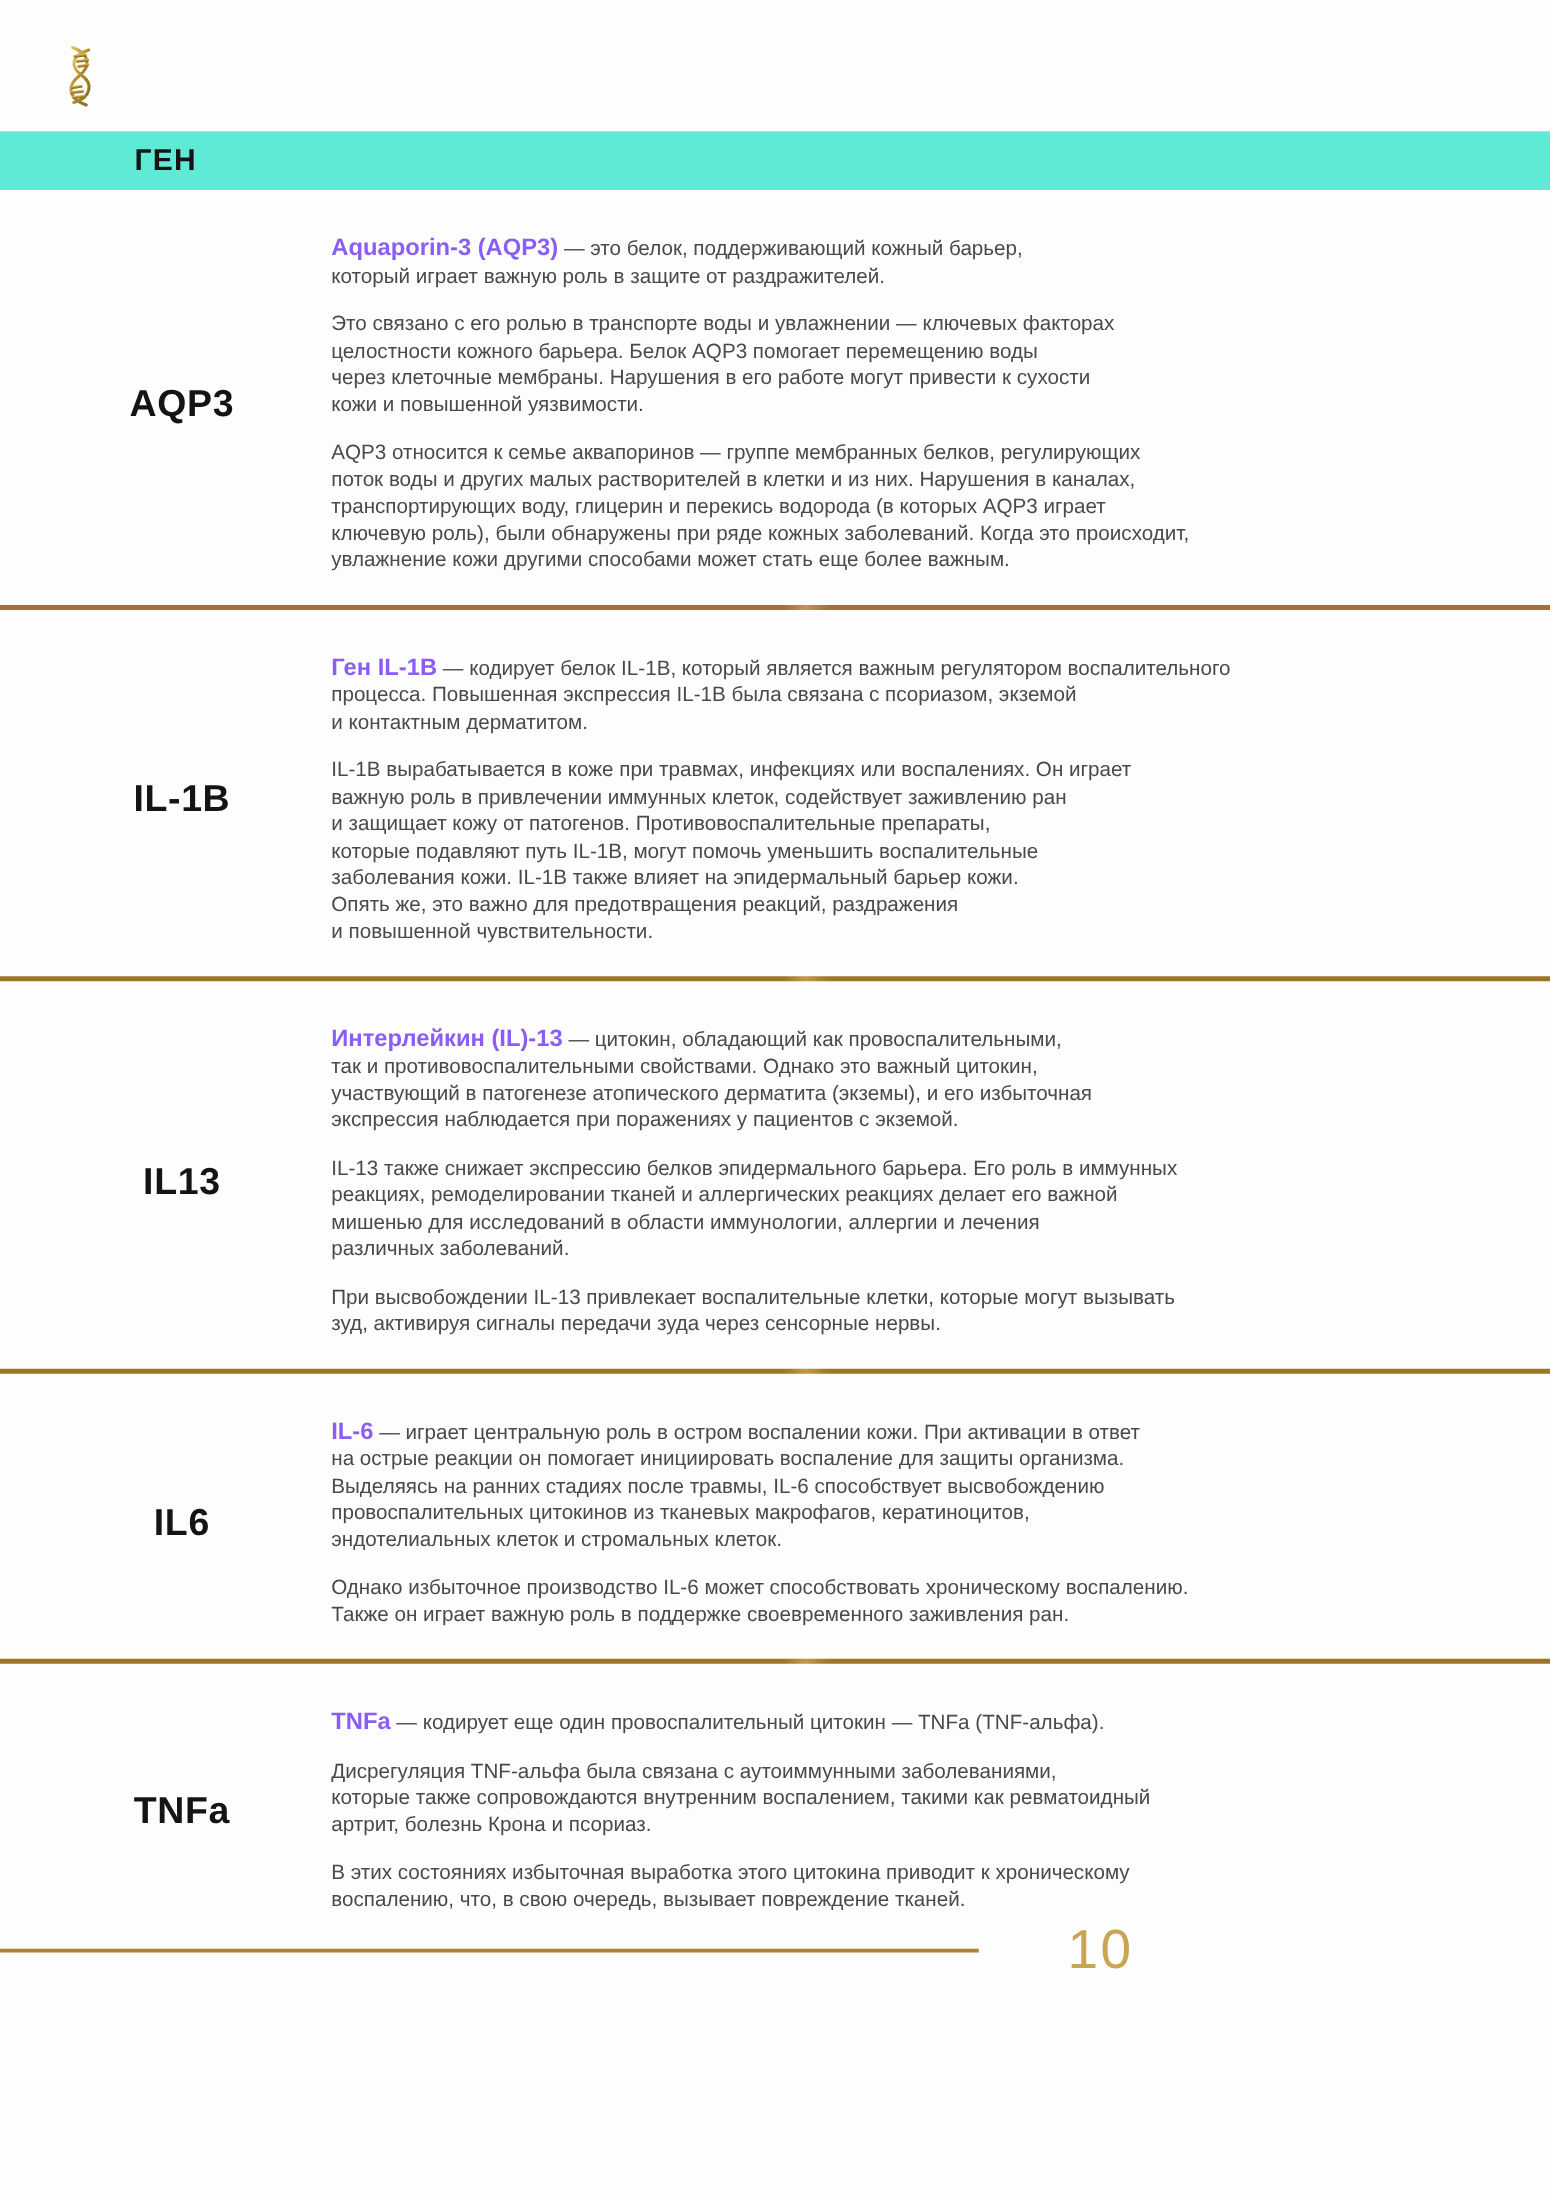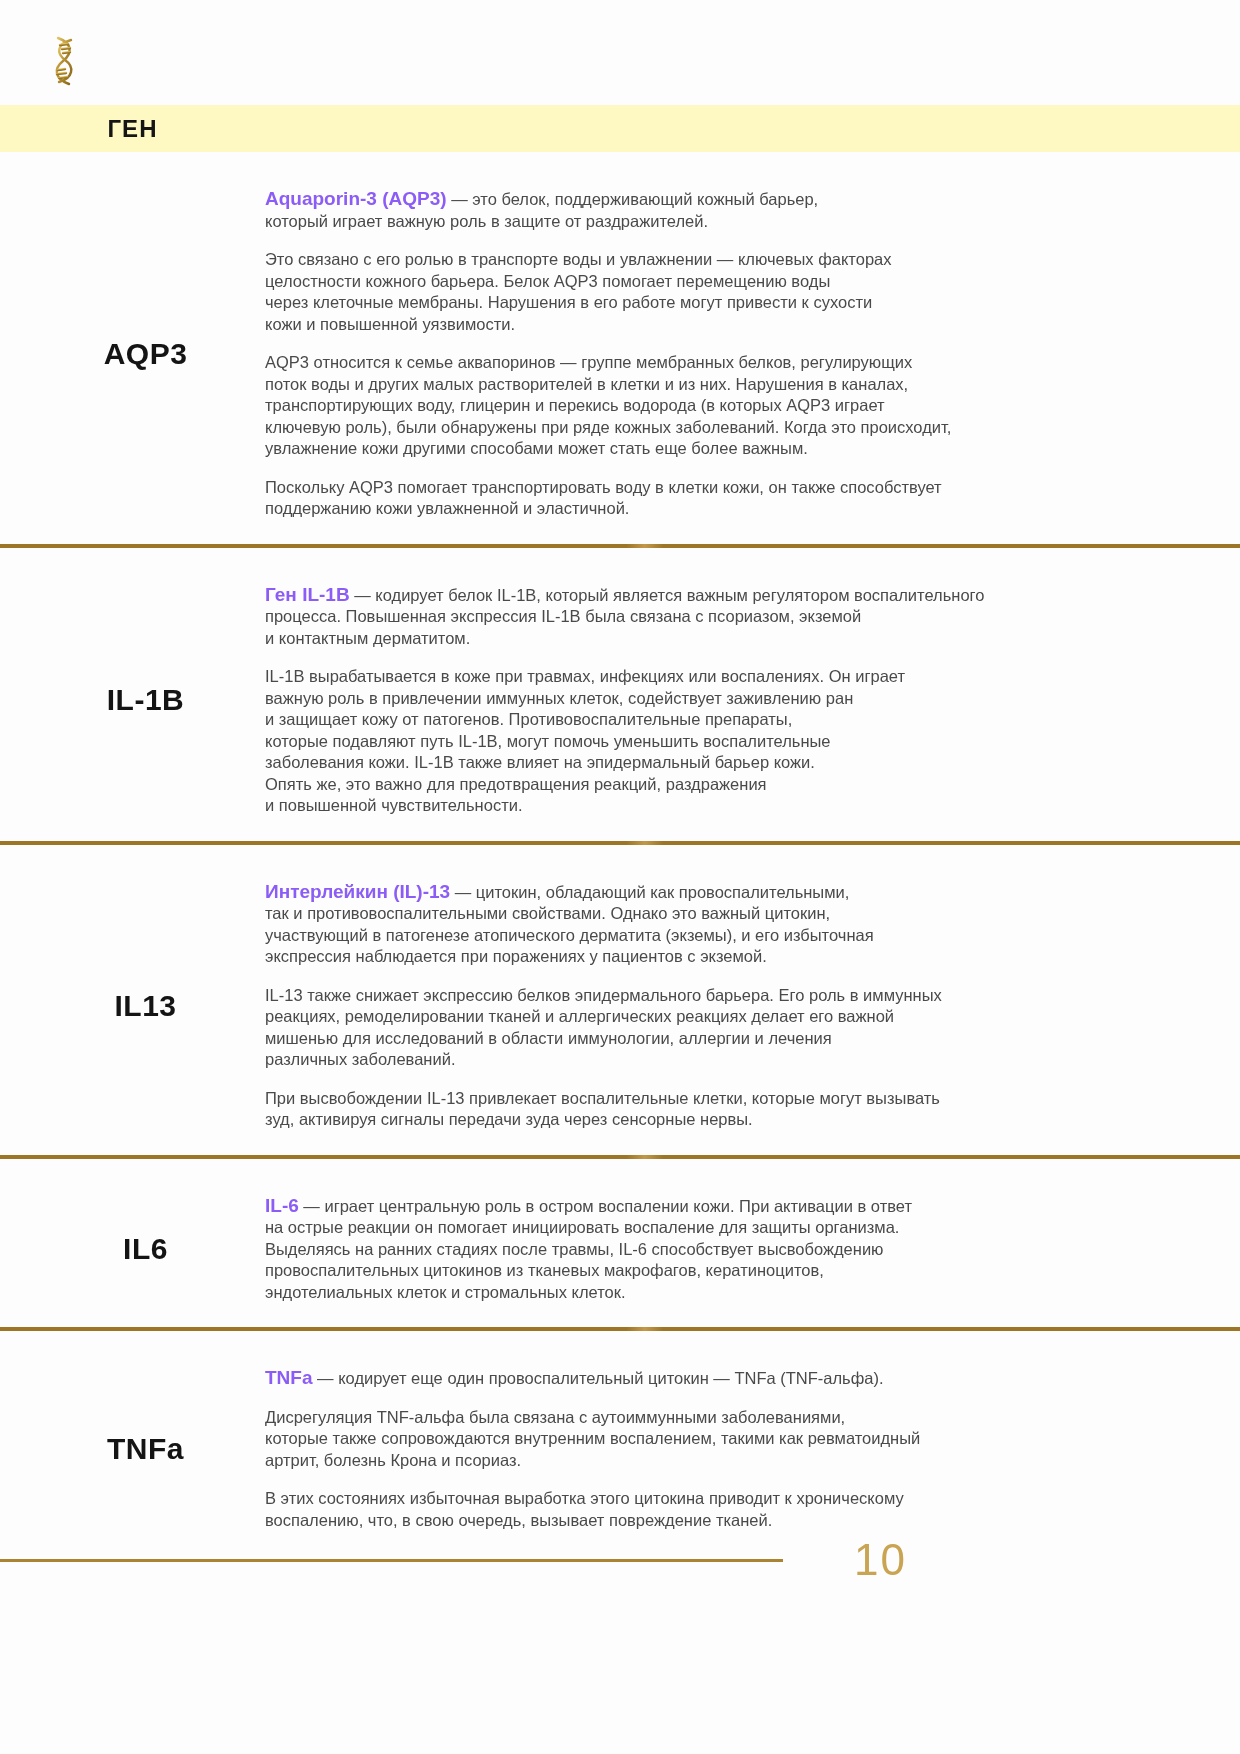--- a/index.html
+++ b/index.html
@@ -15,7 +15,7 @@
 
   .table-header {
     position:absolute; top:105px; left:0; right:0; height:47px;
-    background:#fef9c3;
+    background:#5eead4;
     display:grid; grid-template-columns:265px 1fr; align-items:center;
   }
   .th-gene {

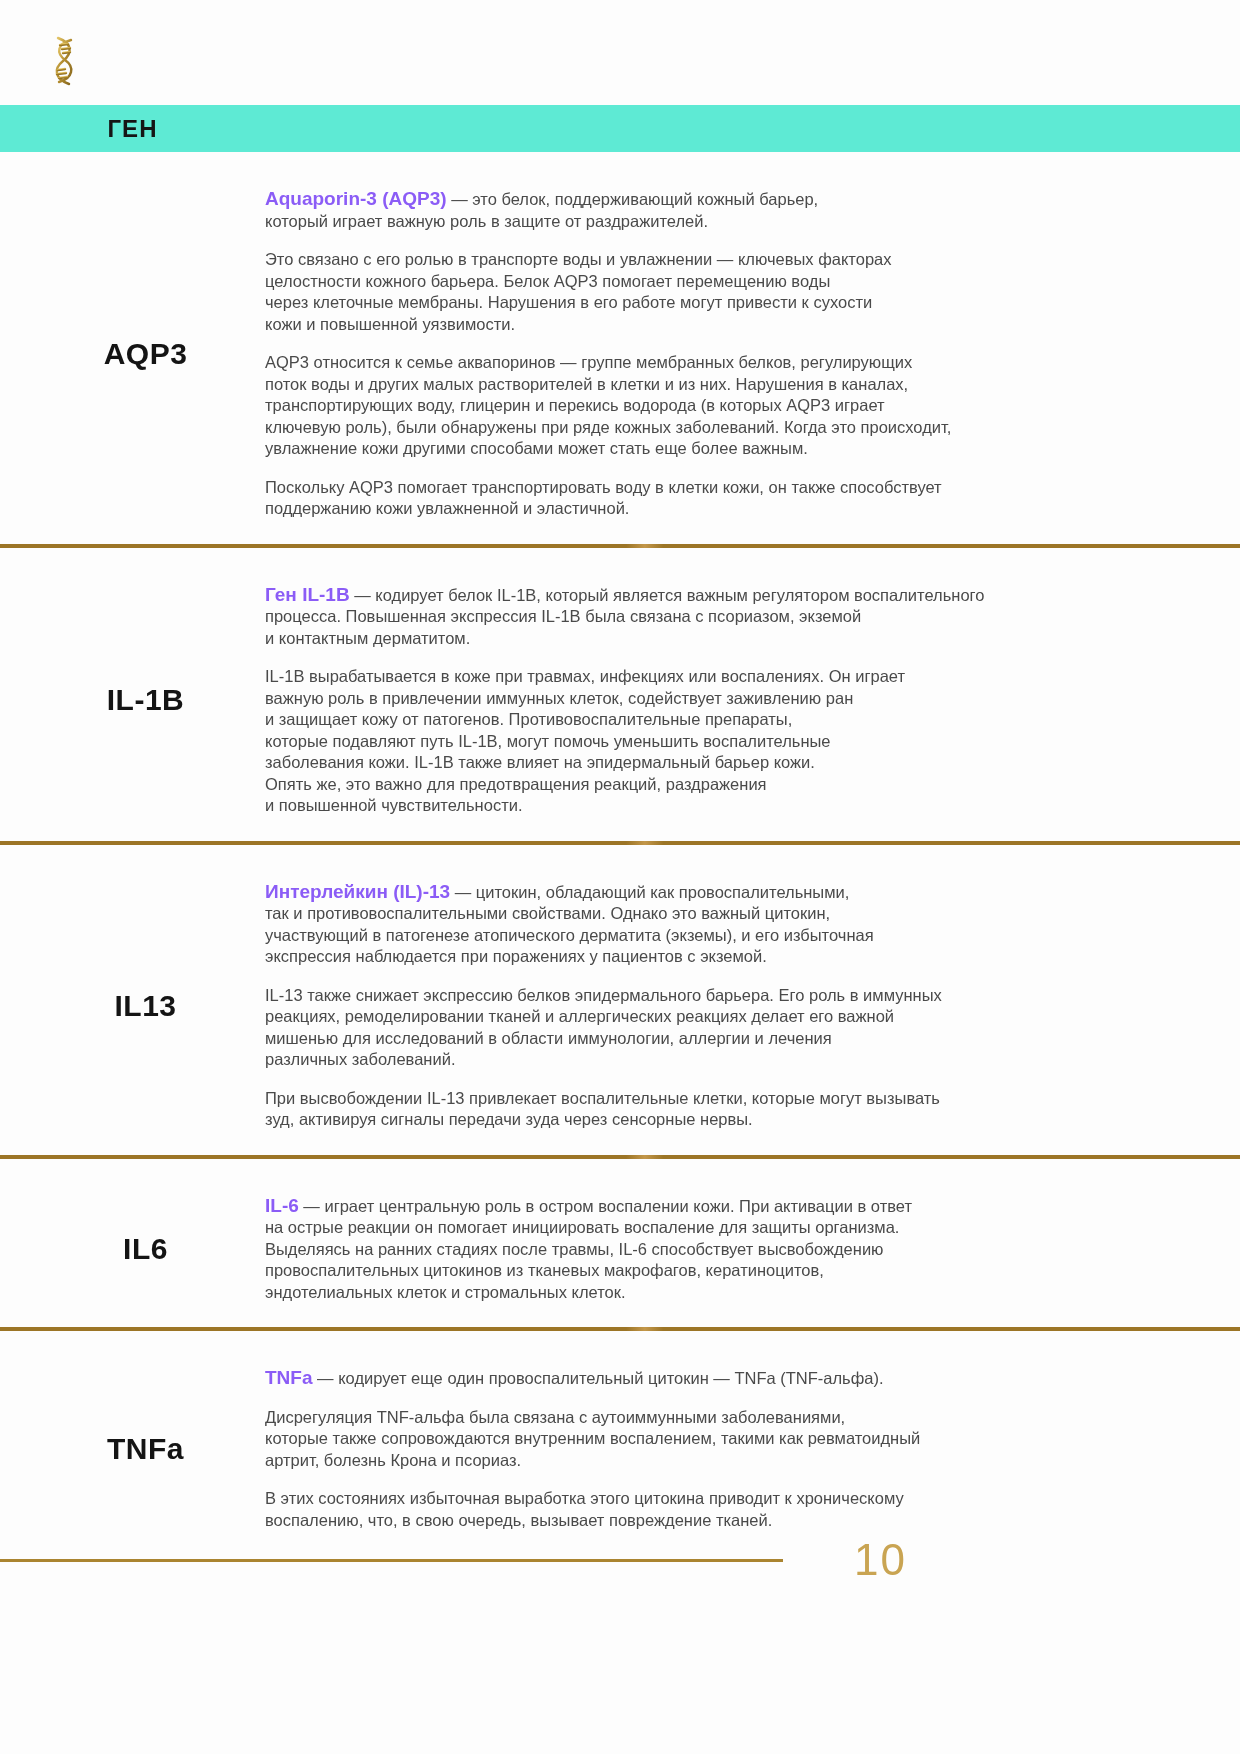--- a/index.html
+++ b/index.html
@@ -101,8 +101,6 @@
 транспортирующих воду, глицерин и перекись водорода (в которых AQP3 играет
 ключевую роль), были обнаружены при ряде кожных заболеваний. Когда это происходит,
 увлажнение кожи другими способами может стать еще более важным.</span></p>
-          <p><span class="ptext">Поскольку AQP3 помогает транспортировать воду в клетки кожи, он также способствует
-поддержанию кожи увлажненной и эластичной.</span></p>
         </div>
   </section>
 <div class="divider"></div>

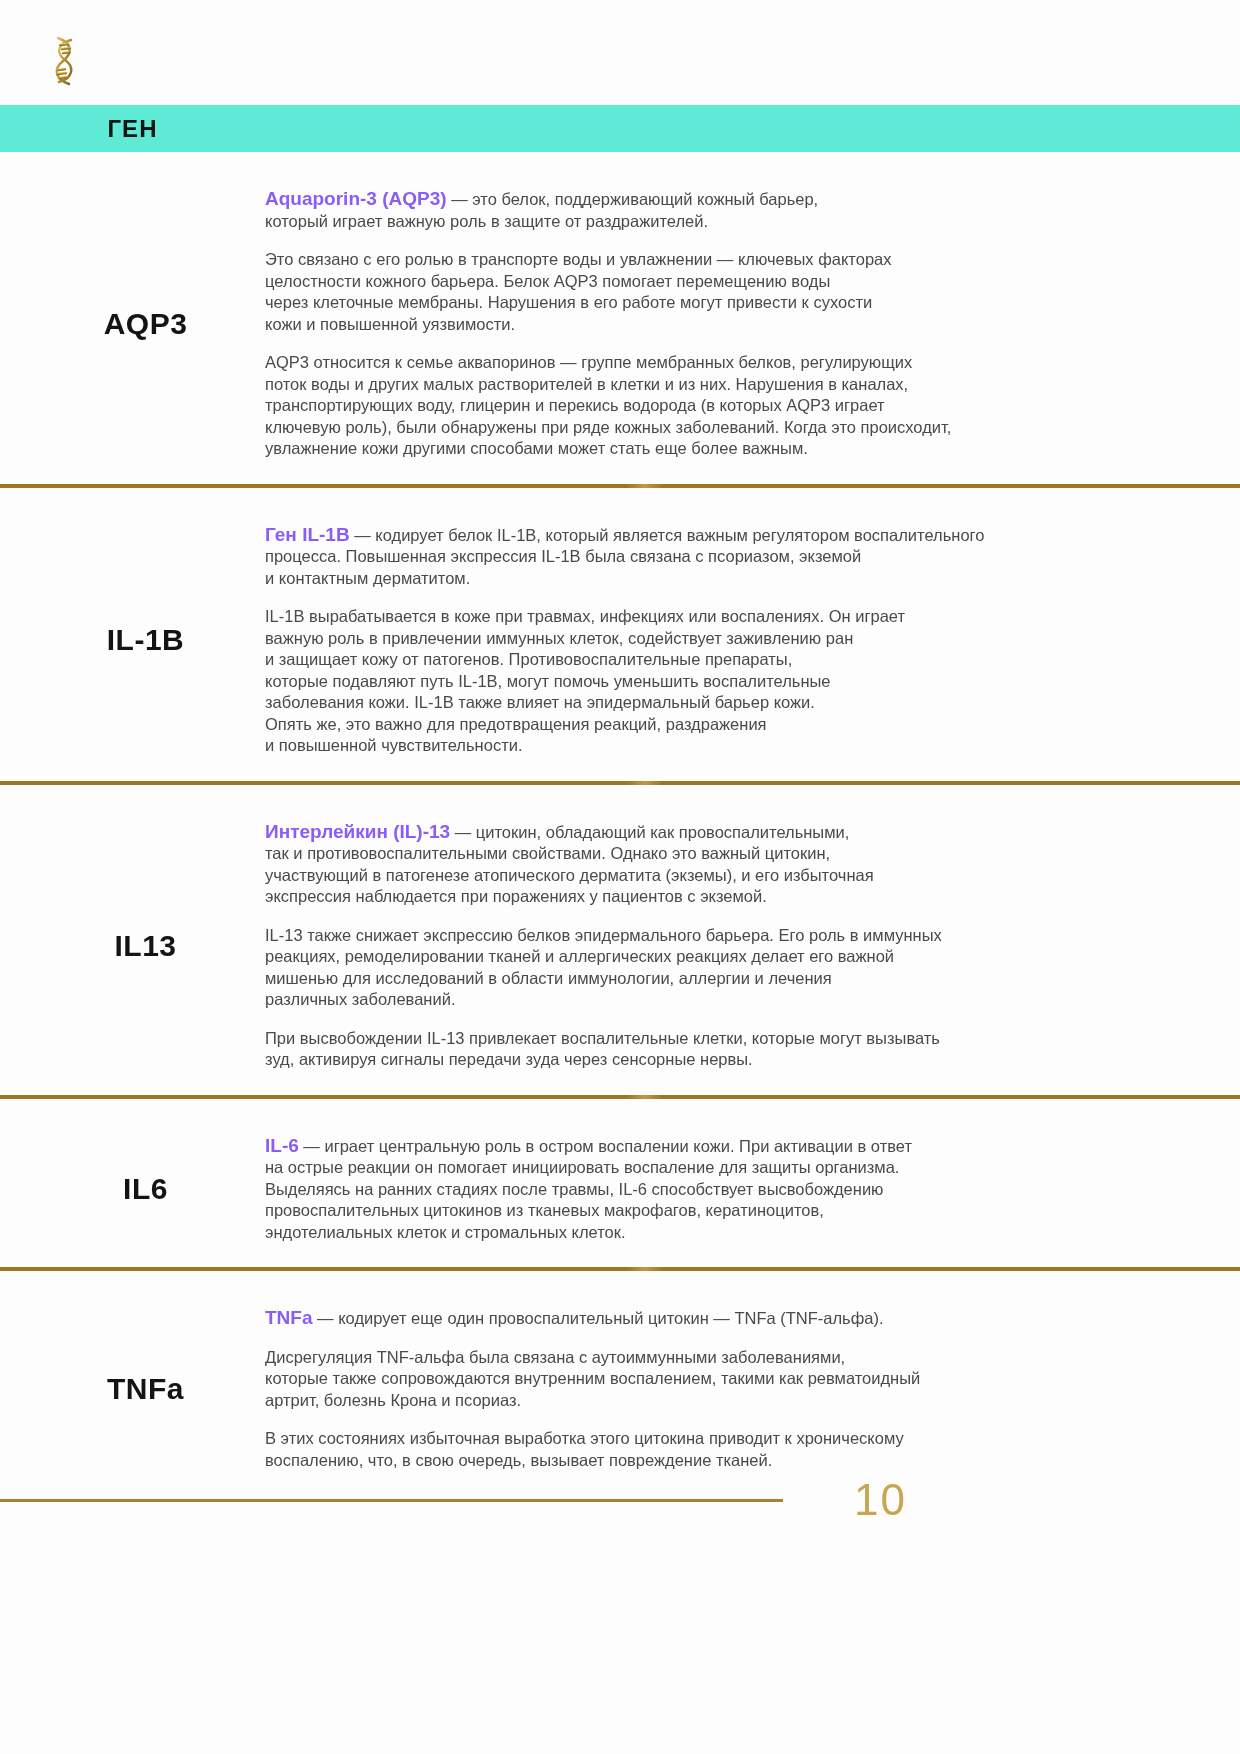--- a/index.html
+++ b/index.html
@@ -150,6 +150,8 @@
 Выделяясь на ранних стадиях после травмы, IL-6 способствует высвобождению
 провоспалительных цитокинов из тканевых макрофагов, кератиноцитов,
 эндотелиальных клеток и стромальных клеток.</span></p>
+          <p><span class="ptext">Однако избыточное производство IL-6 может способствовать хроническому воспалению.
+Также он играет важную роль в поддержке своевременного заживления ран.</span></p>
         </div>
   </section>
 <div class="divider"></div>

